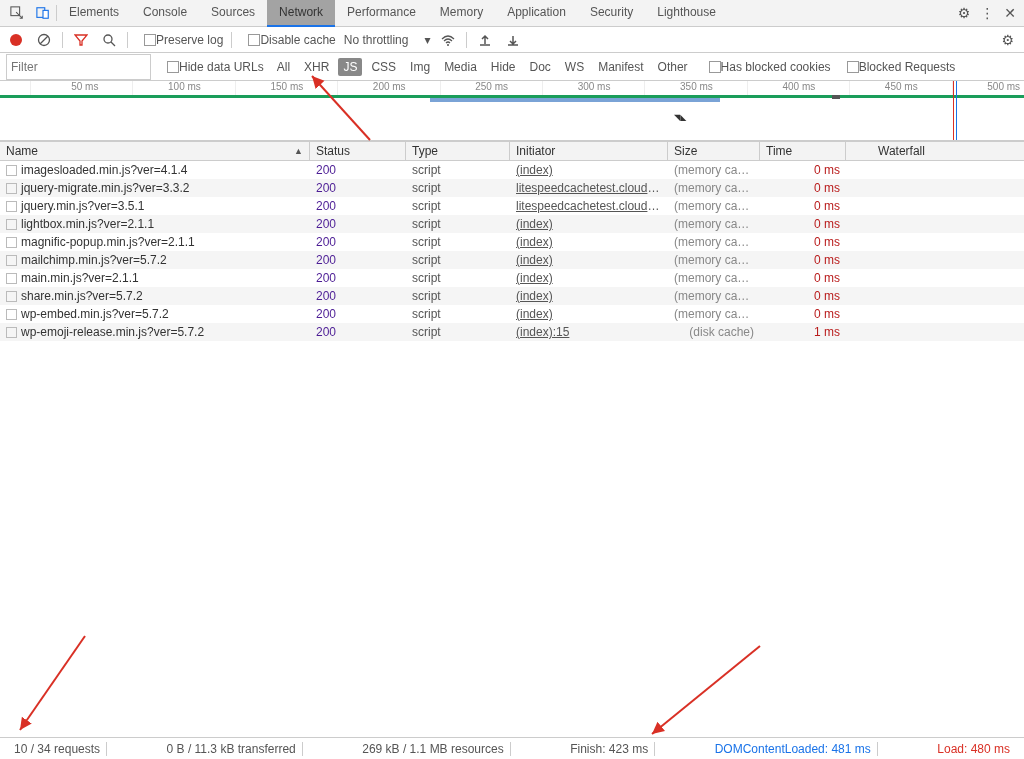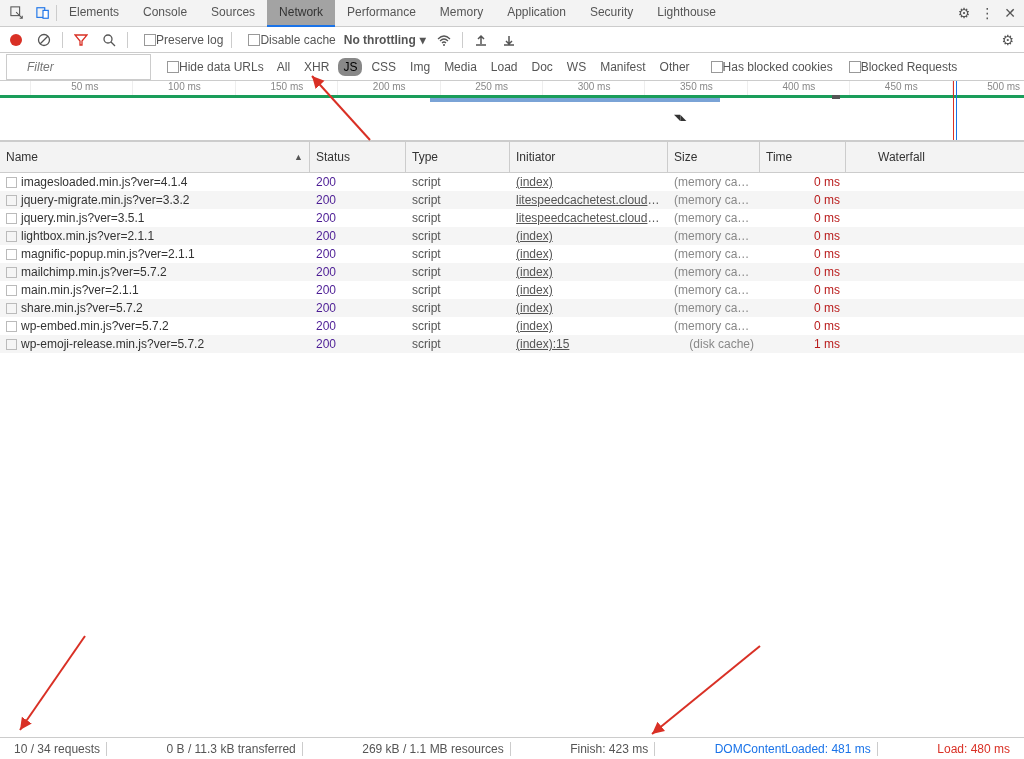--- a/index.html
+++ b/index.html
@@ -17,7 +17,7 @@
 .record-dot { width: 12px; height: 12px; border-radius: 50%; background: #d93025; }
 .checkbox-label { display: flex; align-items: center; cursor: pointer; color: #555; margin-left: 8px; }
 .checkbox-box { width: 12px; height: 12px; border: 1px solid #999; }
-.throttle { color: #555; display: flex; align-items: flex-start; gap: 4px; font-weight: bold; }
+.throttle { color: #555; display: flex; align-items: flex-start; gap: 16px; }
 .filter-bar { display: flex; align-items: center; height: 28px; border-bottom: 1px solid #ccc; padding: 0 6px; gap: 8px; }
 .filter-input { width: 145px; height: 26px; border: 1px solid #ccc; padding: 0 20px; font-size: 12px; color: #777; font-style: italic; }
 .filter-chip { padding: 2px 5px; cursor: pointer; color: #555; }

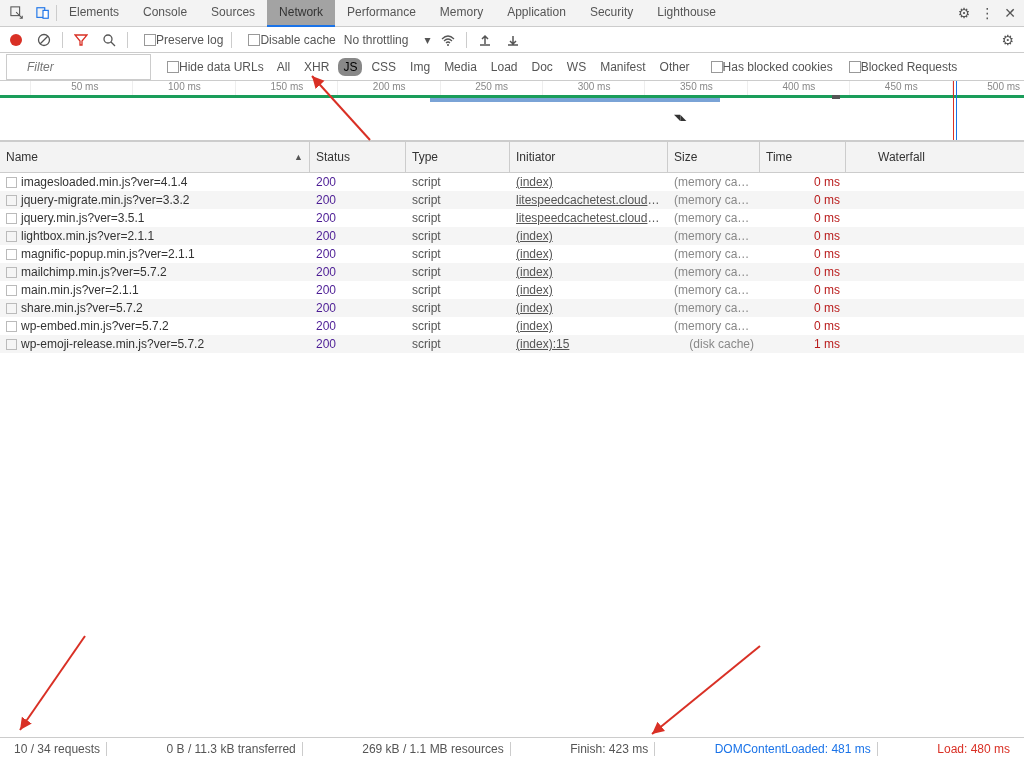--- a/index.html
+++ b/index.html
@@ -19,7 +19,7 @@
 .checkbox-box { width: 12px; height: 12px; border: 1px solid #999; }
 .throttle { color: #555; display: flex; align-items: flex-start; gap: 16px; }
 .filter-bar { display: flex; align-items: center; height: 28px; border-bottom: 1px solid #ccc; padding: 0 6px; gap: 8px; }
-.filter-input { width: 145px; height: 26px; border: 1px solid #ccc; padding: 0 20px; font-size: 12px; color: #777; font-style: italic; }
+.filter-input { width: 145px; height: 26px; border: 1px solid #ccc; padding: 0 4px; font-size: 12px; color: #777; }
 .filter-chip { padding: 2px 5px; cursor: pointer; color: #555; }
 .filter-chip.active { background: #888; color: #000000; border-radius: 7px; }
 .timeline { height: 60px; border-bottom: 1px solid #ccc; position: relative; background: #fff; }

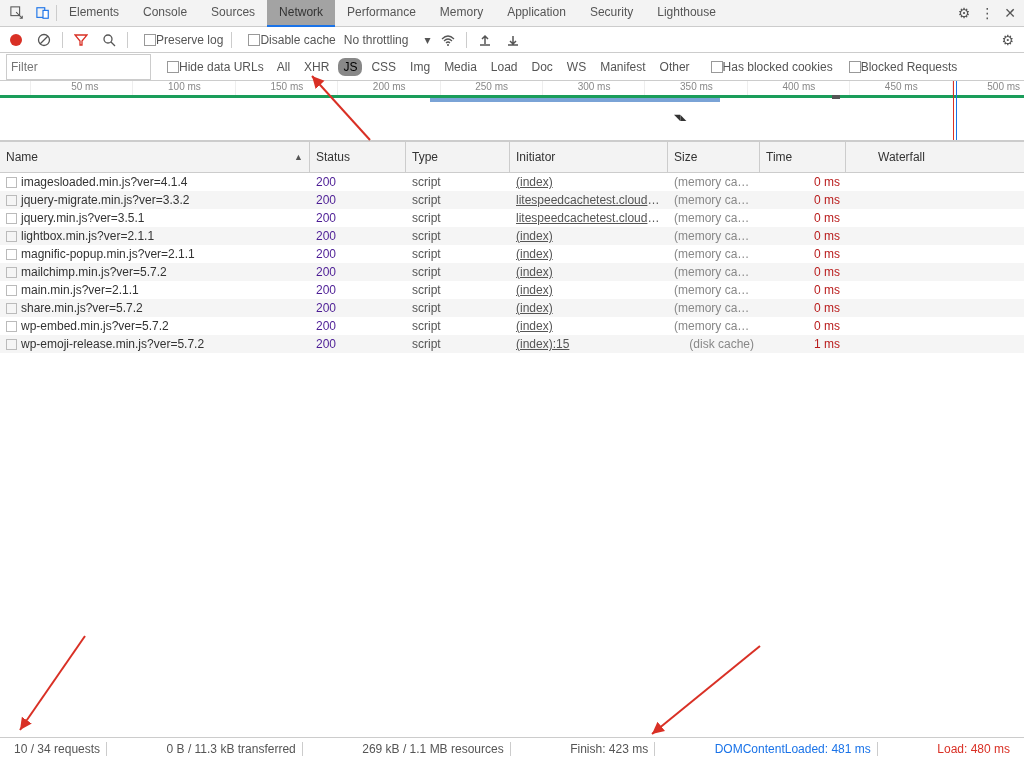--- a/index.html
+++ b/index.html
@@ -21,7 +21,7 @@
 .filter-bar { display: flex; align-items: center; height: 28px; border-bottom: 1px solid #ccc; padding: 0 6px; gap: 8px; }
 .filter-input { width: 145px; height: 26px; border: 1px solid #ccc; padding: 0 4px; font-size: 12px; color: #777; }
 .filter-chip { padding: 2px 5px; cursor: pointer; color: #555; }
-.filter-chip.active { background: #888; color: #000000; border-radius: 7px; }
+.filter-chip.active { background: #888; color: #ffffff; border-radius: 2px; }
 .timeline { height: 60px; border-bottom: 1px solid #ccc; position: relative; background: #fff; }
 .timeline-ticks { display: flex; position: absolute; top: 0; left: 0; right: 0; height: 14px; }
 .timeline-tick { flex: 1; font-size: 10px; color: #888; text-align: right; border-left: 1px solid #eee; padding-right: 4px; margin-left: 30px; }

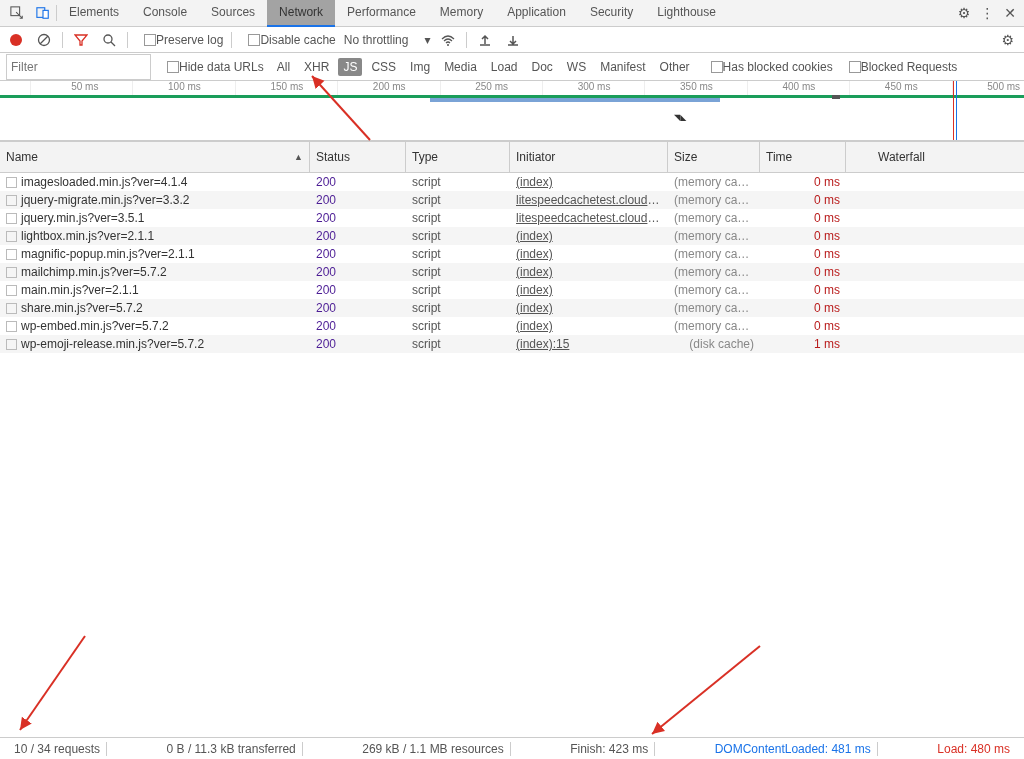--- a/index.html
+++ b/index.html
@@ -164,7 +164,7 @@
       <div class="filter-chip">CSS</div>
       <div class="filter-chip">Img</div>
       <div class="filter-chip">Media</div>
-      <div class="filter-chip">Load</div>
+      <div class="filter-chip">Hide</div>
       <div class="filter-chip">Doc</div>
       <div class="filter-chip">WS</div>
       <div class="filter-chip">Manifest</div>

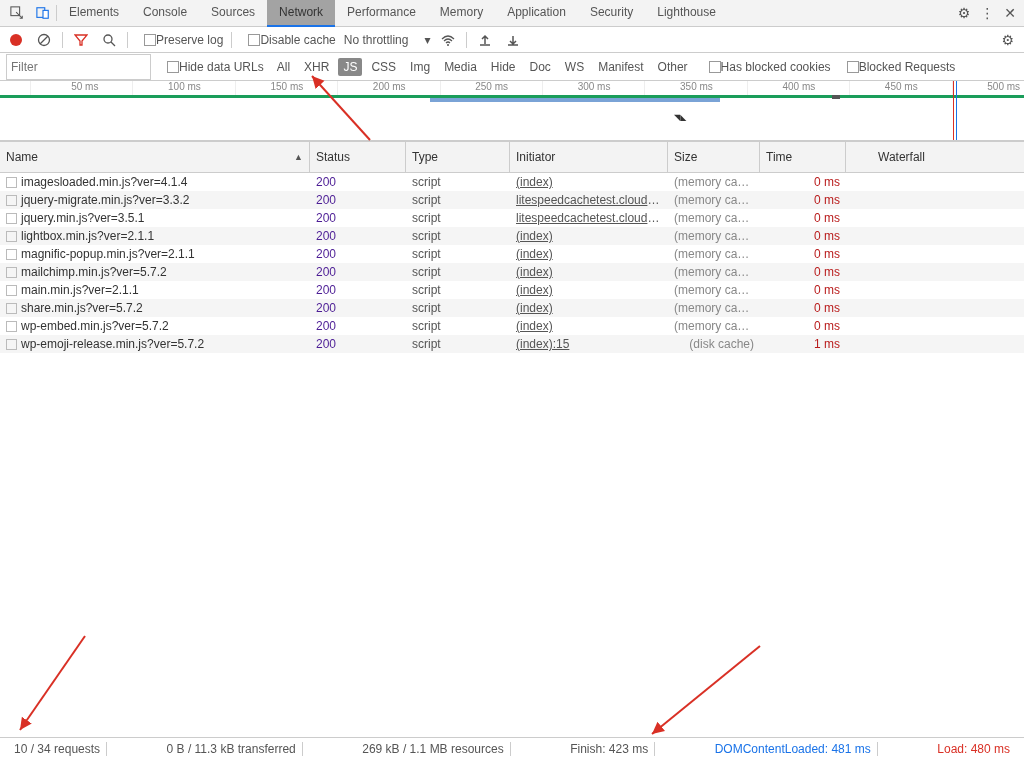--- a/index.html
+++ b/index.html
@@ -29,7 +29,7 @@
 .timeline-blue-bar { position: absolute; left: 430px; width: 290px; height: 4px; top: 17px; background: #7aa3d6; }
 .timeline-marker { position: absolute; top: 14px; width: 8px; height: 4px; background: #555; }
 .timeline-red { position: absolute; top: 0; bottom: 0; width: 1px; background: #d93025; }
-.table-header { display: flex; height: 32px; border-top: 1px solid #ccc; border-bottom: 1px solid #ccc; background: #f3f3f3; }
+.table-header { display: flex; height: 20px; border-top: 1px solid #ccc; border-bottom: 1px solid #ccc; background: #f3f3f3; }
 .th { border-right: 1px solid #ccc; padding: 3px 6px; font-size: 12px; color: #333; display: flex; align-items: center; }
 .th.name { width: 310px; justify-content: space-between; }
 .th.status { width: 96px; }

